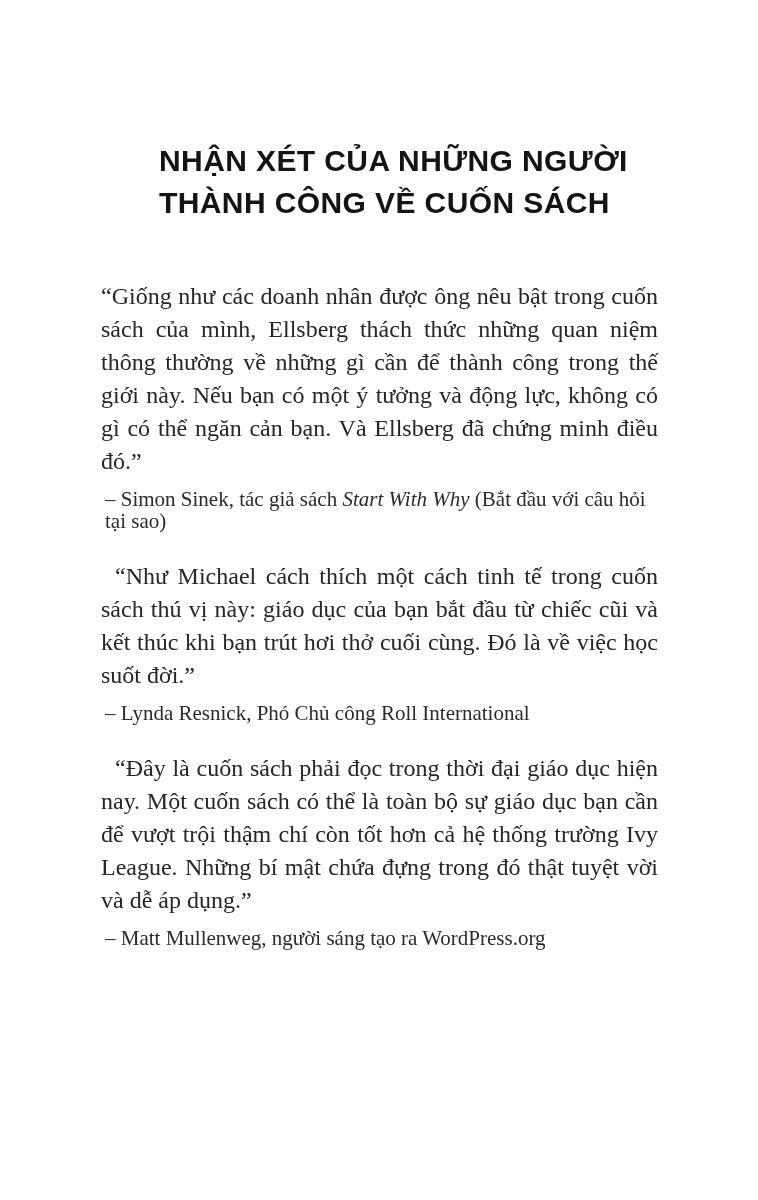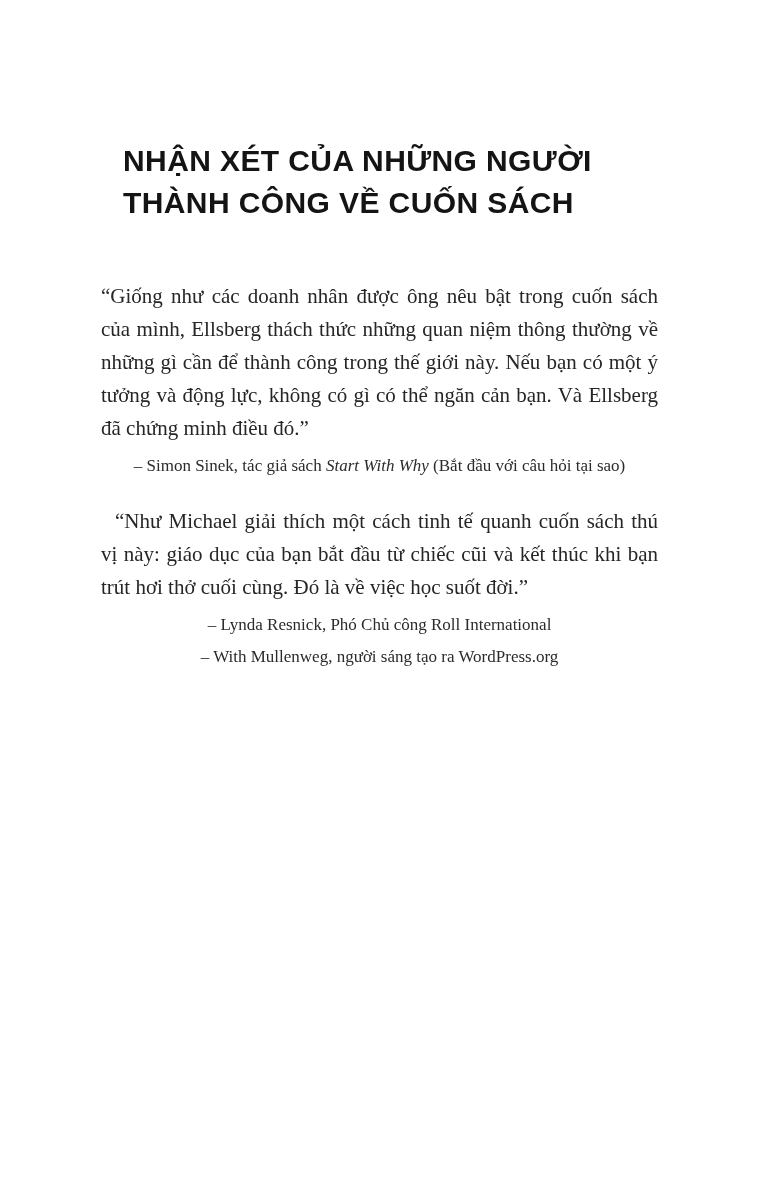--- a/index.html
+++ b/index.html
@@ -35,6 +35,7 @@
   .page-title .title-line {
     display: block;
     white-space: nowrap;
+    margin-left: 36px;
   }
   .quote {
     margin: 0;

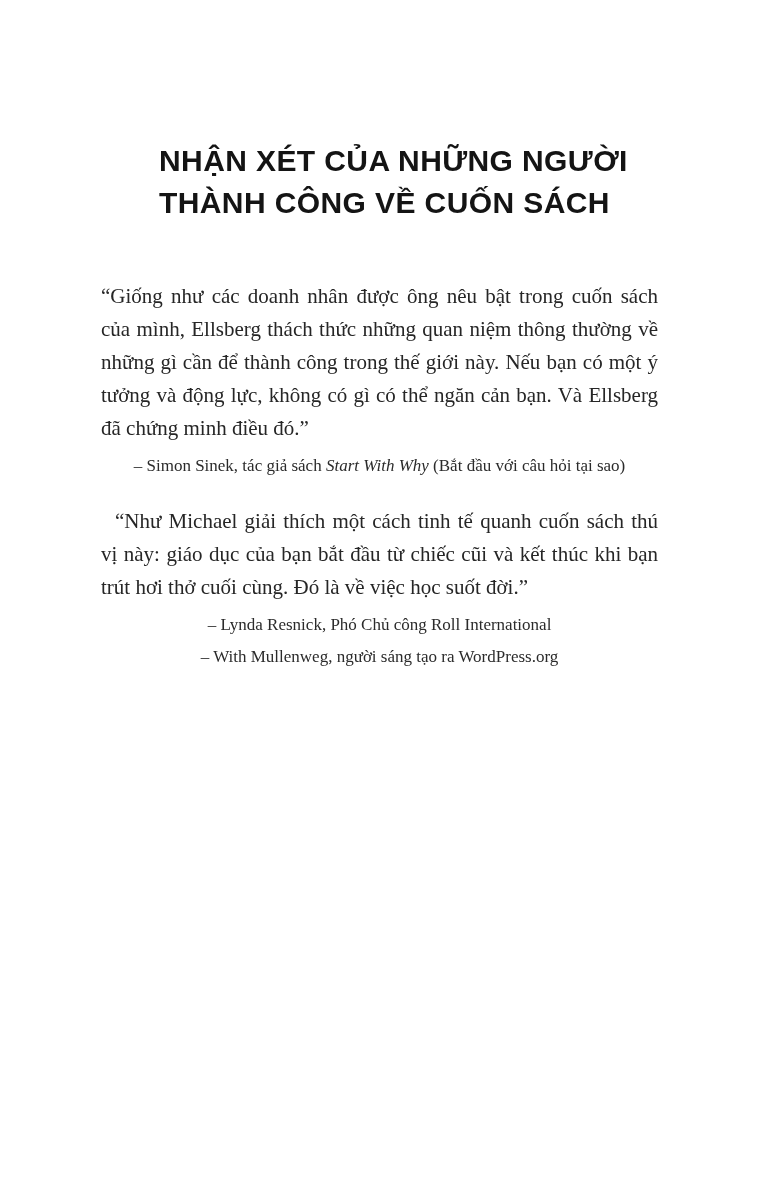--- a/index.html
+++ b/index.html
@@ -40,7 +40,7 @@
   .quote {
     margin: 0;
     margin-top: 28px;
-    font-size: 21px;
+    font-size: 24px;
     line-height: 33px;
     text-align: justify;
     color: #262626;

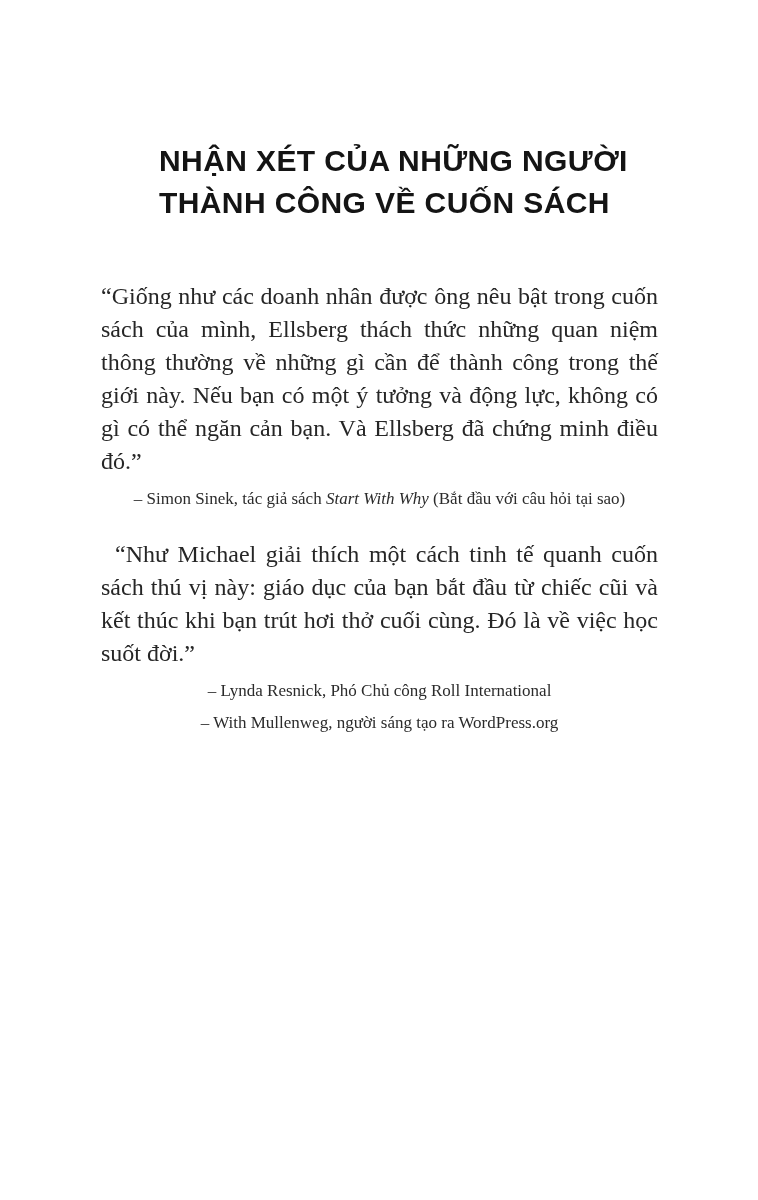--- a/index.html
+++ b/index.html
@@ -54,9 +54,9 @@
   .attribution {
     margin: 4px;
     margin-top: 10px;
-    font-size: 17px;
+    font-size: 21px;
     line-height: 22px;
-    text-align: center;
+    text-align: left;
     color: #2b2b2b;
   }
   .attribution .italic {

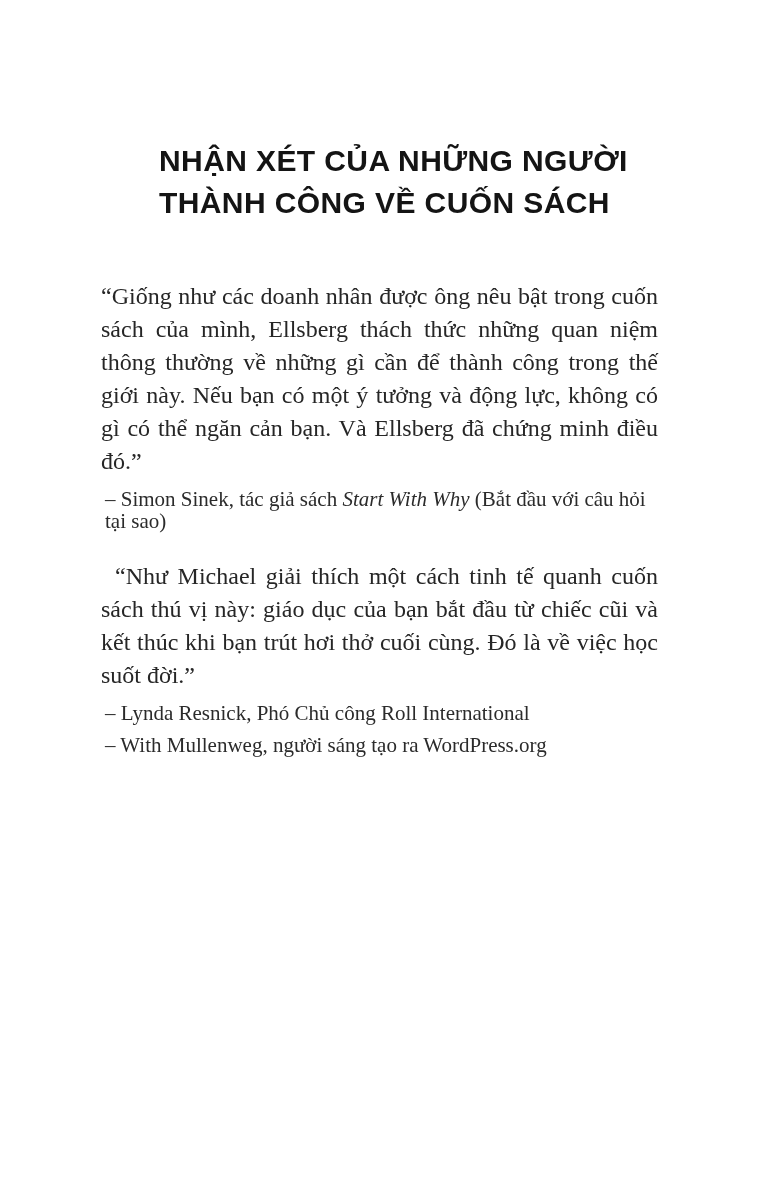--- a/index.html
+++ b/index.html
@@ -77,7 +77,7 @@
     <p class="quote first">“Giống như các doanh nhân được ông nêu bật trong cuốn sách của mình, Ellsberg thách thức những quan niệm thông thường về những gì cần để thành công trong thế giới này. Nếu bạn có một ý tưởng và động lực, không có gì có thể ngăn cản bạn. Và Ellsberg đã chứng minh điều đó.”</p>
     <p class="attribution"><span>– Simon Sinek, tác giả sách </span><span class="italic">Start With Why</span><span> (Bắt đầu với câu hỏi tại sao)</span></p>
 
-    <p class="quote indented">“Như Michael giải thích một cách tinh tế quanh cuốn sách thú vị này: giáo dục của bạn bắt đầu từ chiếc cũi và kết thúc khi bạn trút hơi thở cuối cùng. Đó là về việc học suốt đời.”</p>
+    <p class="quote indented">“Như Michael cách thích một cách tinh tế trong cuốn sách thú vị này: giáo dục của bạn bắt đầu từ chiếc cũi và kết thúc khi bạn trút hơi thở cuối cùng. Đó là về việc học suốt đời.”</p>
     <p class="attribution">– Lynda Resnick, Phó Chủ công Roll International</p>
 
 

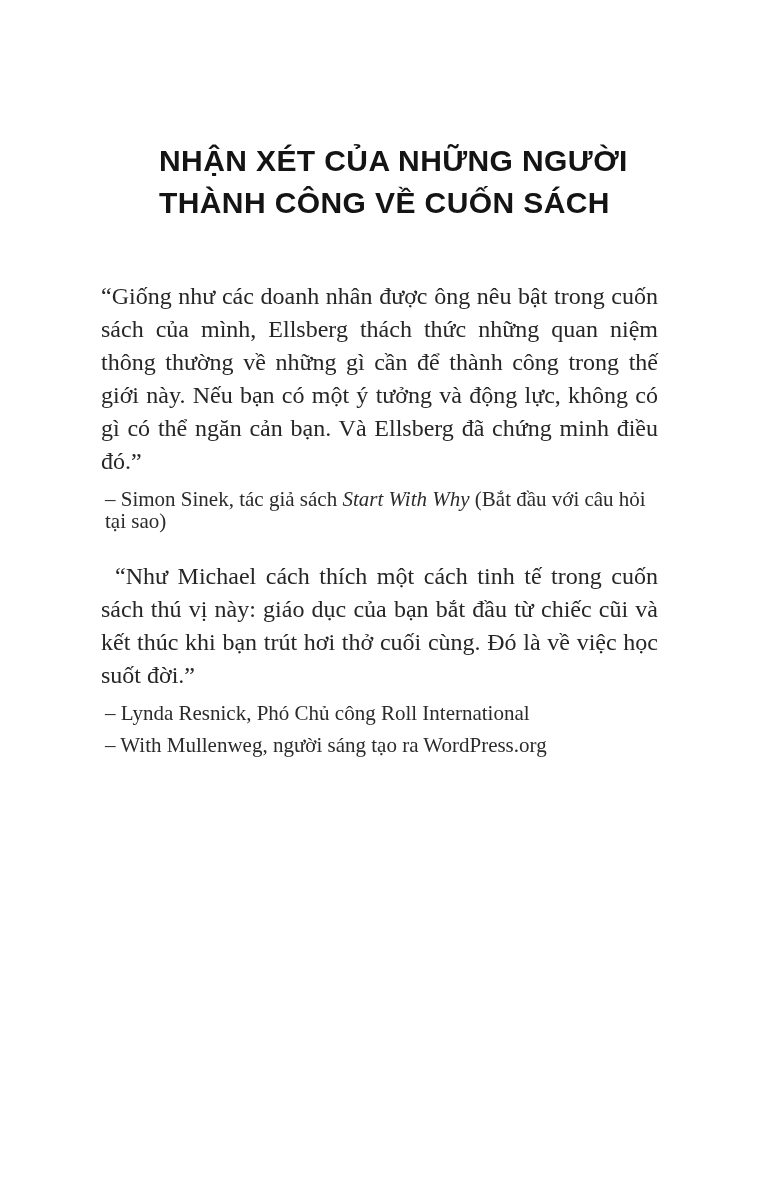--- a/index.html
+++ b/index.html
@@ -80,6 +80,7 @@
     <p class="quote indented">“Như Michael cách thích một cách tinh tế trong cuốn sách thú vị này: giáo dục của bạn bắt đầu từ chiếc cũi và kết thúc khi bạn trút hơi thở cuối cùng. Đó là về việc học suốt đời.”</p>
     <p class="attribution">– Lynda Resnick, Phó Chủ công Roll International</p>
 
+    <p class="quote indented">“Đây là cuốn sách phải đọc trong thời đại giáo dục hiện nay. Một cuốn sách có thể là toàn bộ sự giáo dục bạn cần để vượt trội thậm chí còn tốt hơn cả hệ thống trường Ivy League. Những bí mật chứa đựng trong đó thật tuyệt vời và dễ áp dụng.”</p>
 
     <p class="attribution">– With Mullenweg, người sáng tạo ra WordPress.org</p>
 

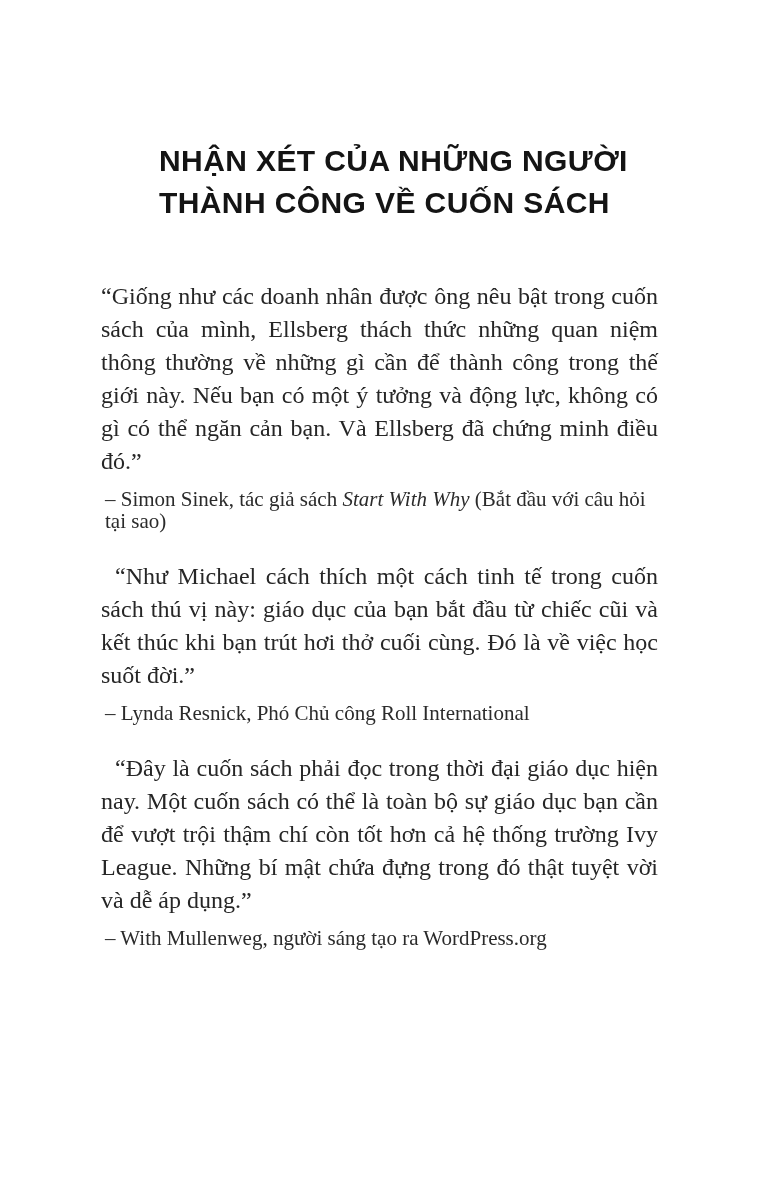--- a/index.html
+++ b/index.html
@@ -82,7 +82,7 @@
 
     <p class="quote indented">“Đây là cuốn sách phải đọc trong thời đại giáo dục hiện nay. Một cuốn sách có thể là toàn bộ sự giáo dục bạn cần để vượt trội thậm chí còn tốt hơn cả hệ thống trường Ivy League. Những bí mật chứa đựng trong đó thật tuyệt vời và dễ áp dụng.”</p>
 
-    <p class="attribution">– With Mullenweg, người sáng tạo ra WordPress.org</p>
+    <p class="attribution">– Matt Mullenweg, người sáng tạo ra WordPress.org</p>
 
   </div>
 </div>

